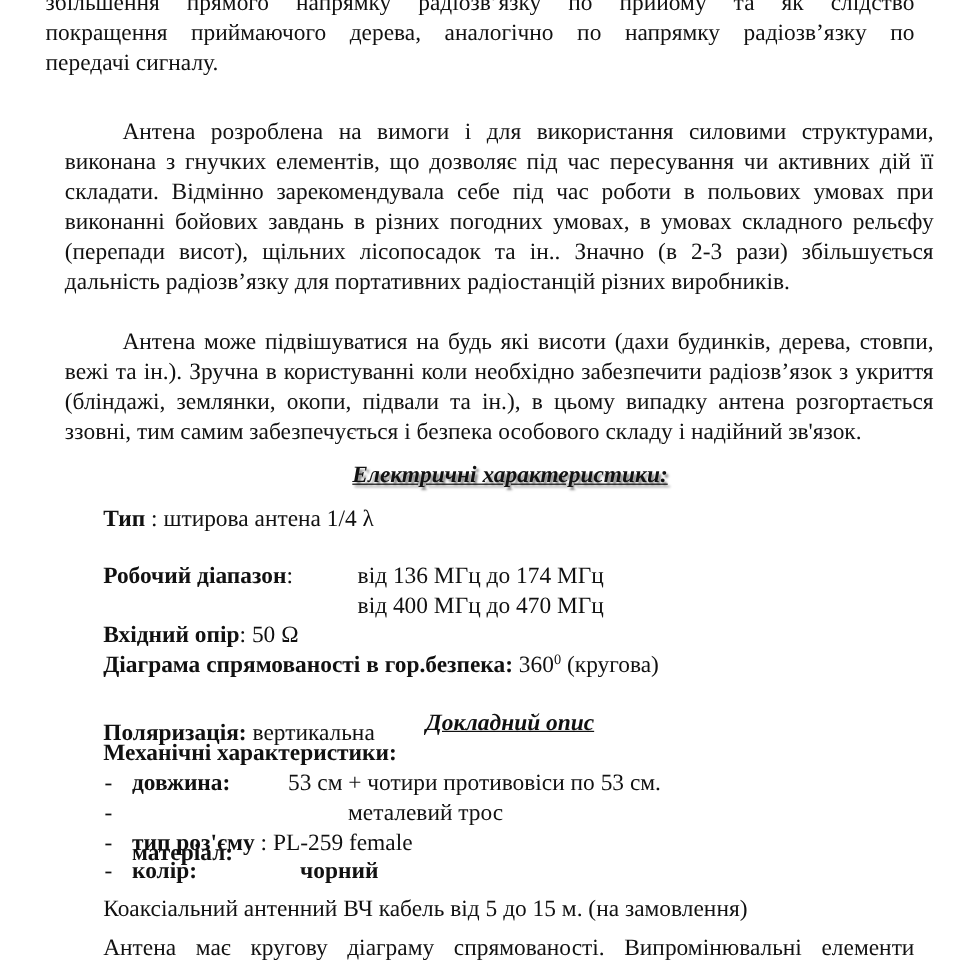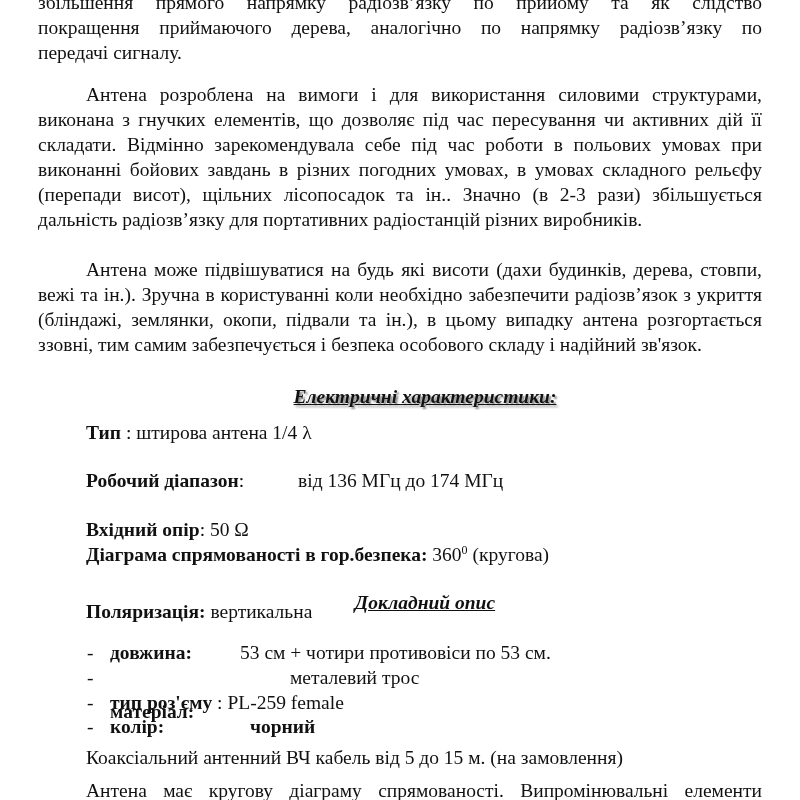--- a/index.html
+++ b/index.html
@@ -13,7 +13,7 @@
   .page { position: absolute; left: 0; top: 0; width: 744px; height: 800px; }
   .block {
     position: absolute; left: 38px; width: 724px;
-    line-height: 25px; text-align: justify; text-indent: 48px; margin: 0;
+    line-height: 25px; text-align: justify; text-indent: 48px; margin: 16px;
   }
   .heading {
     position: absolute; left: 0; width: 850px; text-align: center;

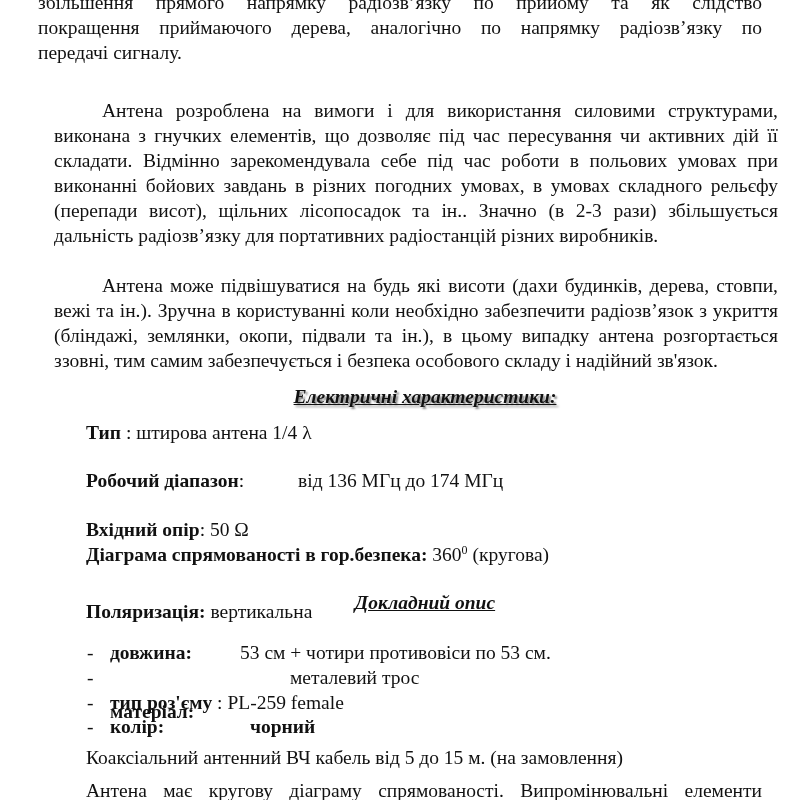--- a/index.html
+++ b/index.html
@@ -49,6 +49,7 @@
     <span class="b">Робочий діапазон</span><span>:</span>
   </div>
   <div class="abs" style="left:298px; top:468px;">від 136 МГц до 174 МГц</div>
+  <div class="abs" style="left:298px; top:493px;">від 400 МГц до 470 МГц</div>
 
   <div class="line" style="top:517px;">
     <span class="b">Вхідний опір</span><span>: 50 Ω</span>

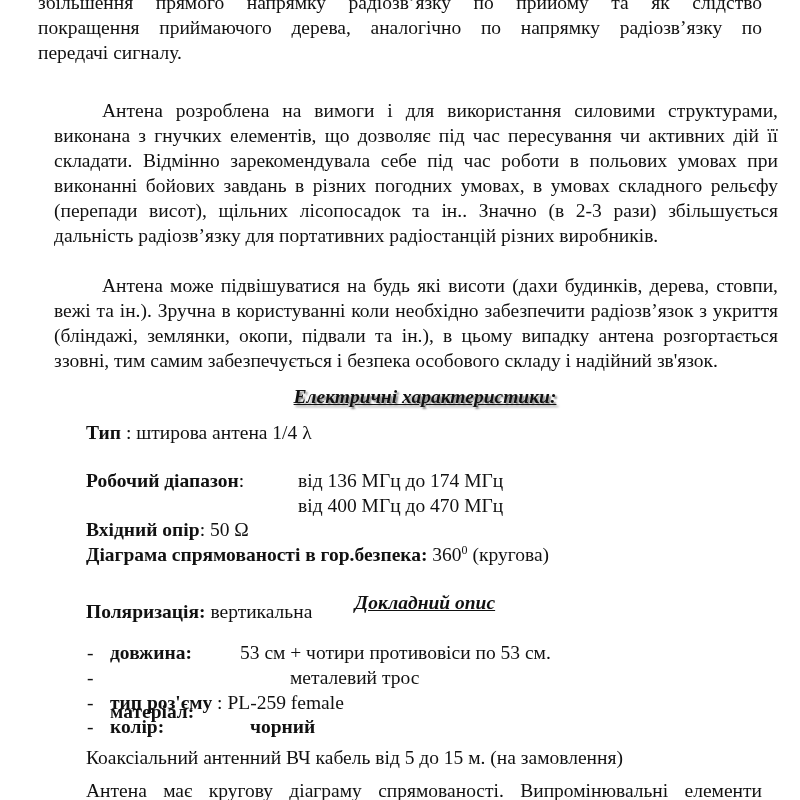--- a/index.html
+++ b/index.html
@@ -65,6 +65,7 @@
 
   <div class="heading" style="top:590px;">Докладний опис</div>
 
+  <div class="line b" style="top:615px;">Механічні характеристики:</div>
 
   <div class="abs" style="left:87px; top:640px;">-</div>
   <div class="abs b" style="left:110px; top:640px;">довжина:</div>

